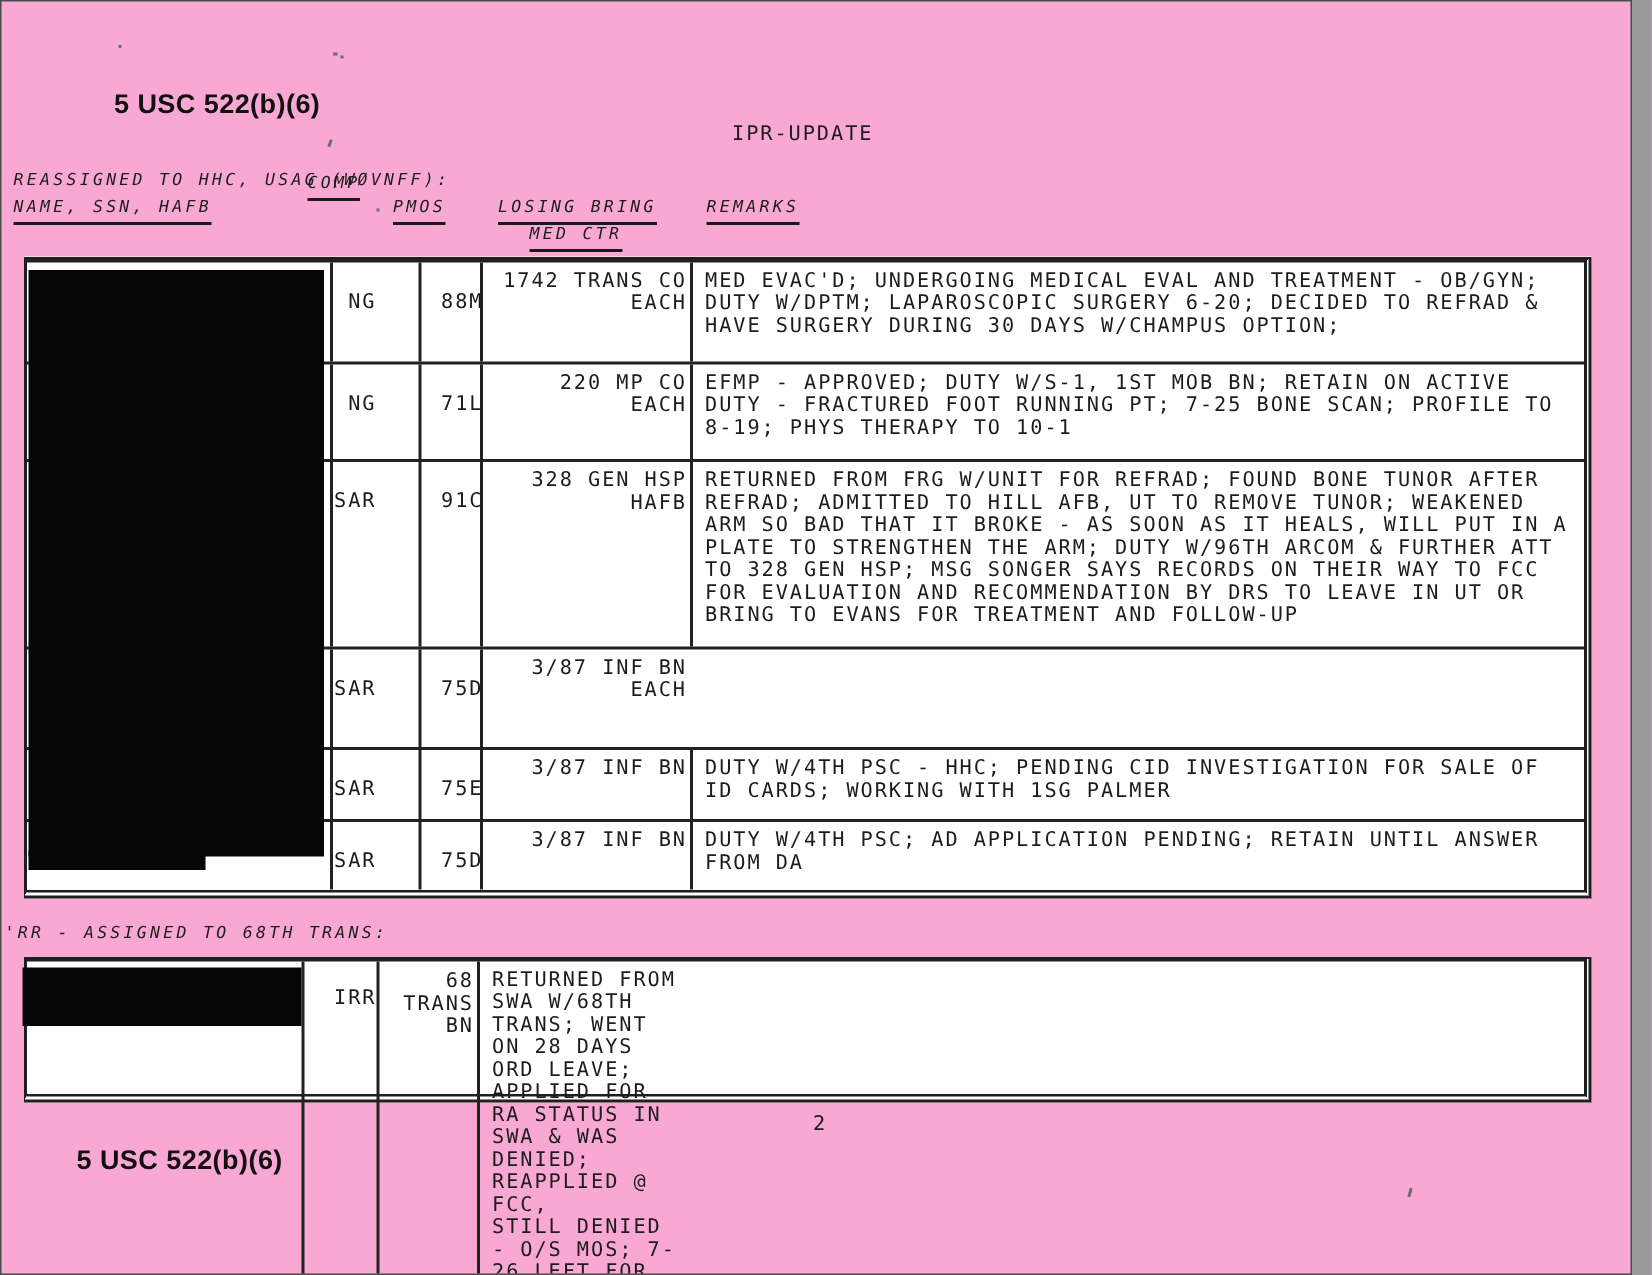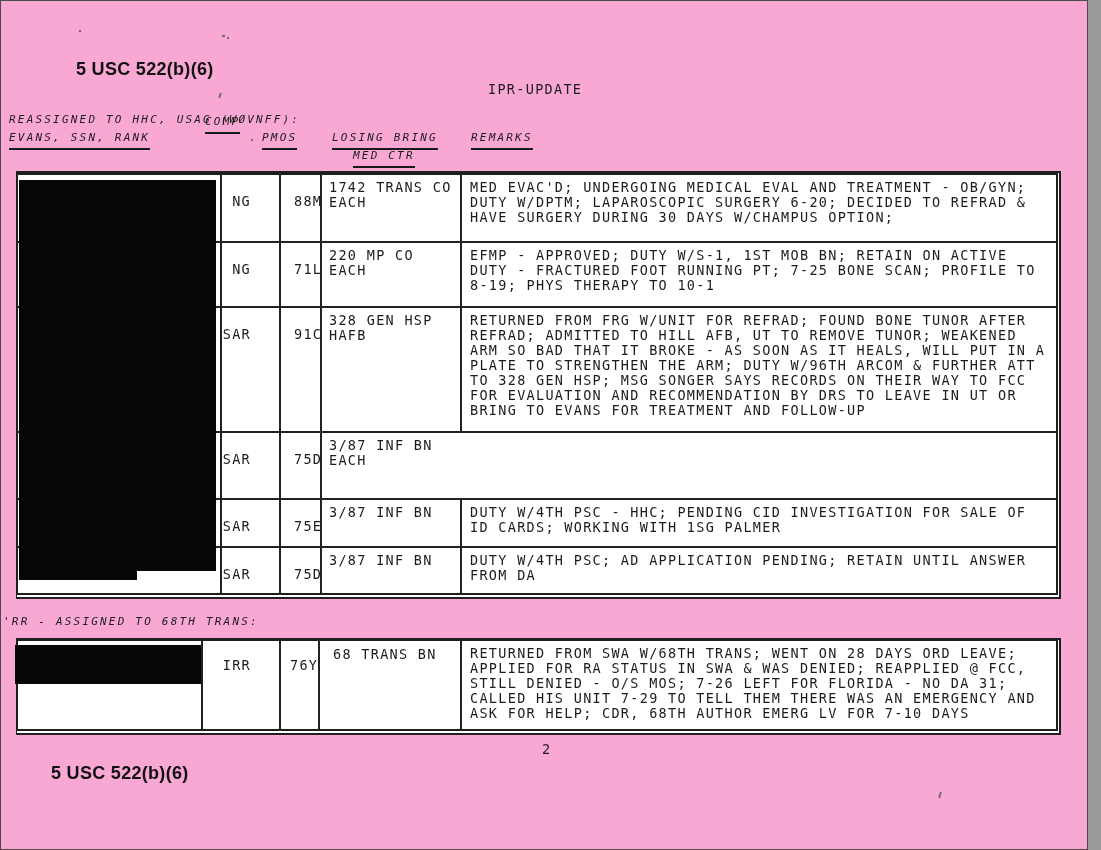--- a/index.html
+++ b/index.html
@@ -53,7 +53,7 @@
   <div class="abs t-sm" style="left:487px;top:81px;">IPR-UPDATE</div>
 
   <div class="abs t-lg" style="left:8px;top:110px;white-space:nowrap;">REASSIGNED TO HHC, USAG (WØVNFF):</div>
-  <div class="abs t-lg uline" style="left:8px;top:128px;">EVANS, SSN, RANK</div>
+  <div class="abs t-lg uline" style="left:8px;top:128px;">NAME, SSN, HAFB</div>
   <div class="abs t-lg uline" style="left:204px;top:112px;">COMP</div>
   <div class="abs t-lg uline" style="left:261px;top:128px;">PMOS</div>
   <div class="abs t-lg uline" style="left:331px;top:128px;">LOSING BRING</div>

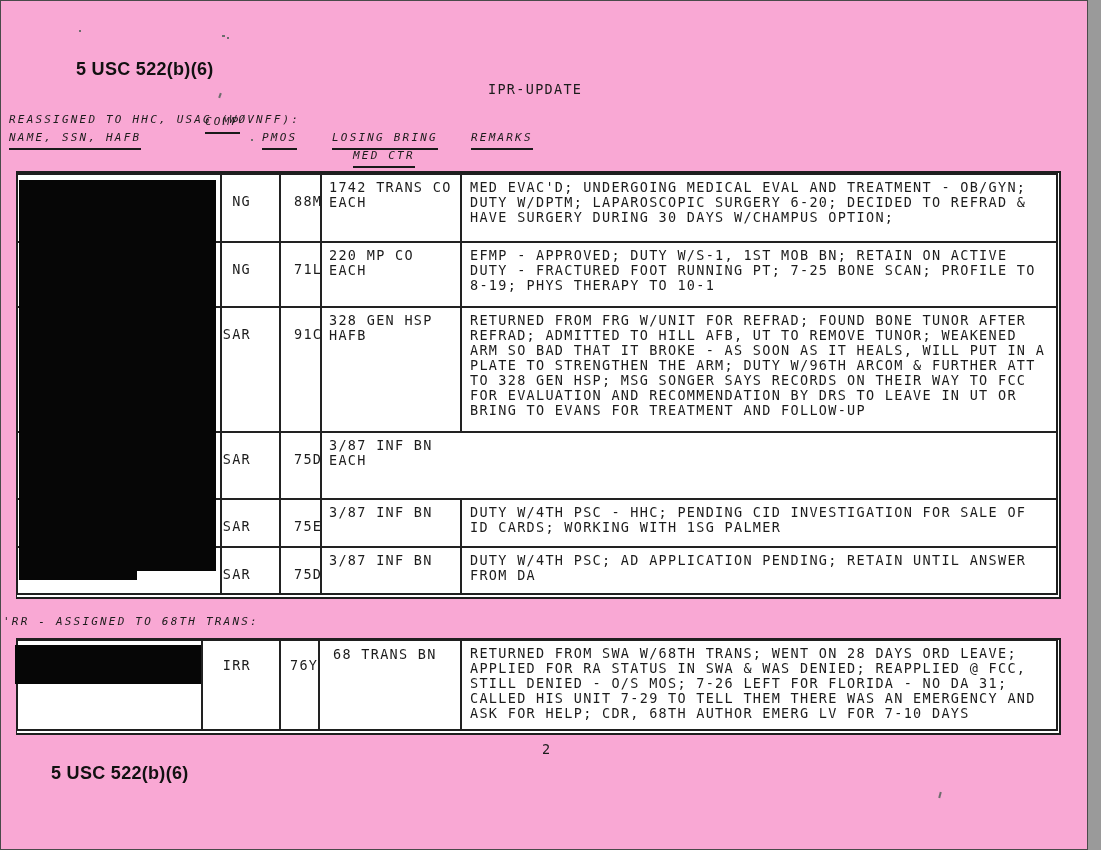--- a/index.html
+++ b/index.html
@@ -29,7 +29,7 @@
   .c-name   { padding:5px 2px 0 6px; }
   .c-comp   { padding:19px 0 0 0; text-indent:-3px; white-space:nowrap;text-align:right; }
   .c-pmos   { padding:19px 0 0 13px;margin-left:28px; }
-  .c-losing { padding:5px 2px 0 7px; }
+  .c-losing { padding:5px 2px 0 7px;text-align:right; }
   .t2 .c-comp { padding-top:17px; text-indent:0; padding-left:6px; }
   .t2 .c-pmos { padding-top:17px; padding-left:9px; }
   .t2 .c-losing { padding-top:6px; padding-left:13px; }

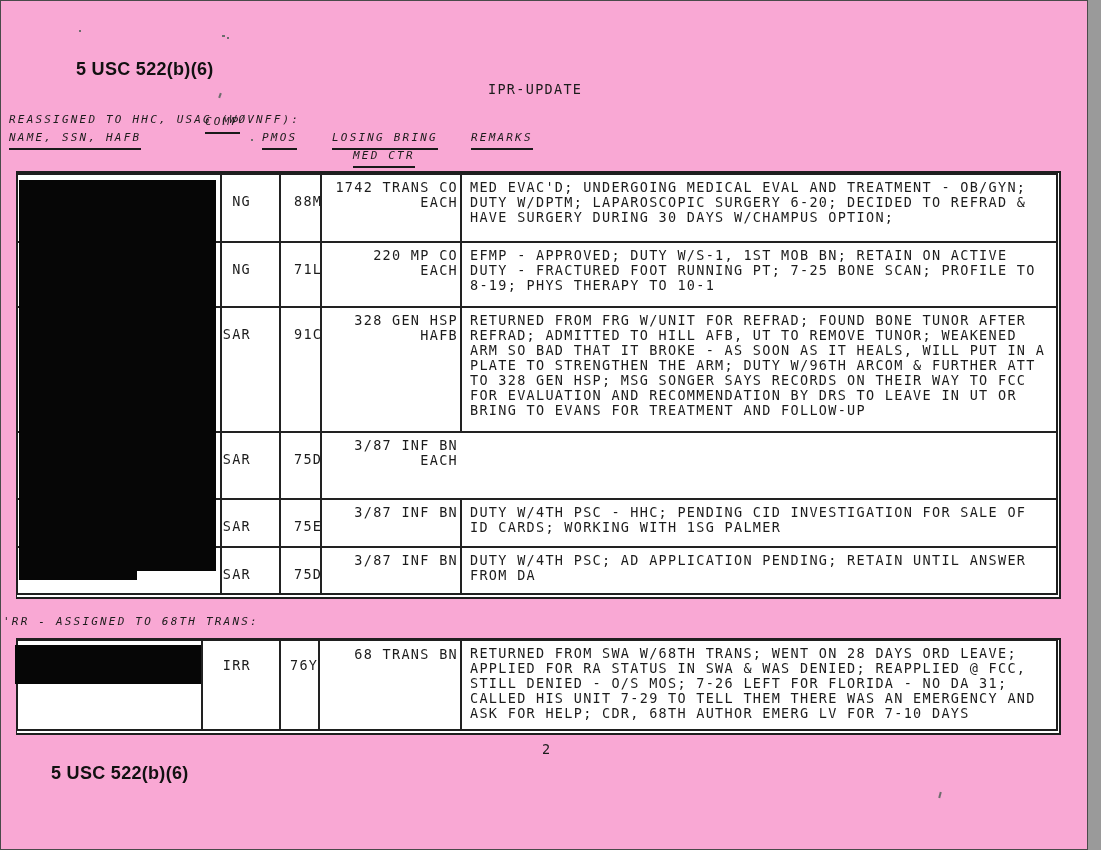--- a/index.html
+++ b/index.html
@@ -126,7 +126,6 @@
     <div class="trow" style="height:88px;">
       <div class="cell c-name"></div>
       <div class="cell c-comp">IRR</div>
-      <div class="cell c-pmos">76Y</div>
       <div class="cell c-losing">68 TRANS BN</div>
       <div class="cell c-remarks">RETURNED FROM SWA W/68TH TRANS; WENT ON 28 DAYS ORD LEAVE;
 APPLIED FOR RA STATUS IN SWA &amp; WAS DENIED; REAPPLIED @ FCC,

